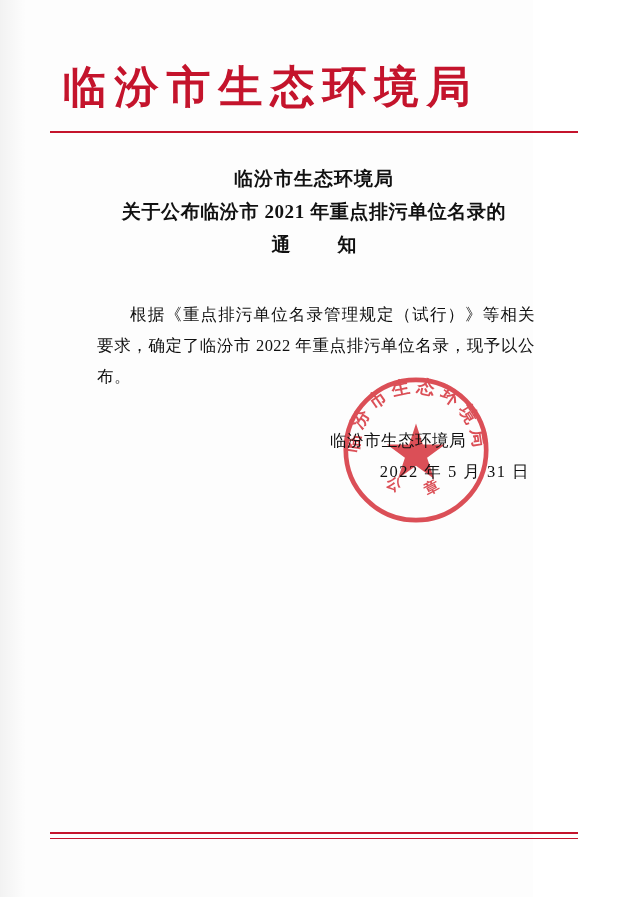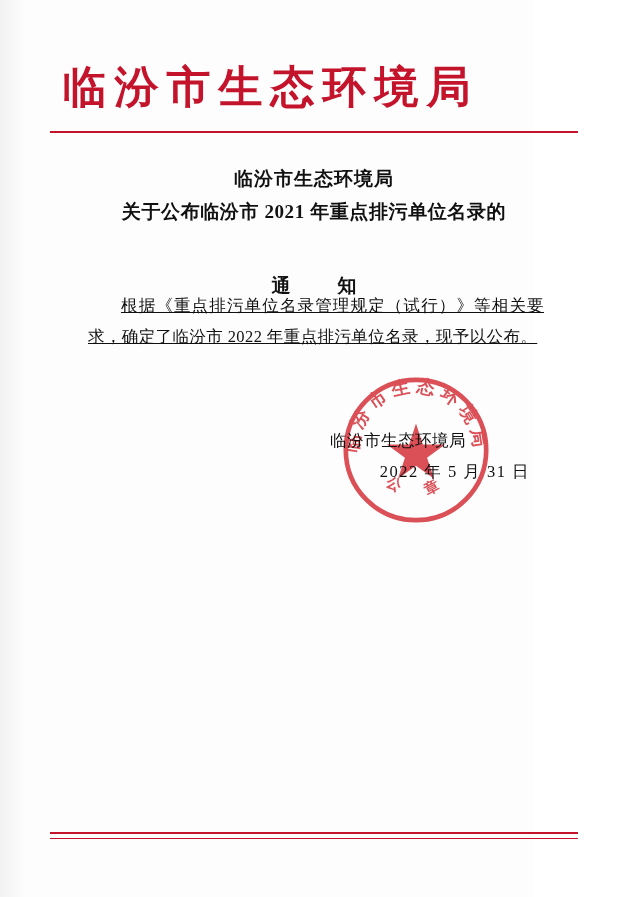--- a/index.html
+++ b/index.html
@@ -73,7 +73,7 @@
   }
   .doc-title .line1 { letter-spacing: 1px; }
   .doc-title .line2 { letter-spacing: 0.6px; }
-  .doc-title .line3 { letter-spacing: 14px; text-indent: 14px; margin-top: 41px; }
+  .doc-title .line3 { letter-spacing: 14px; text-indent: 14px; }
 
   .body-text {
     position: absolute;

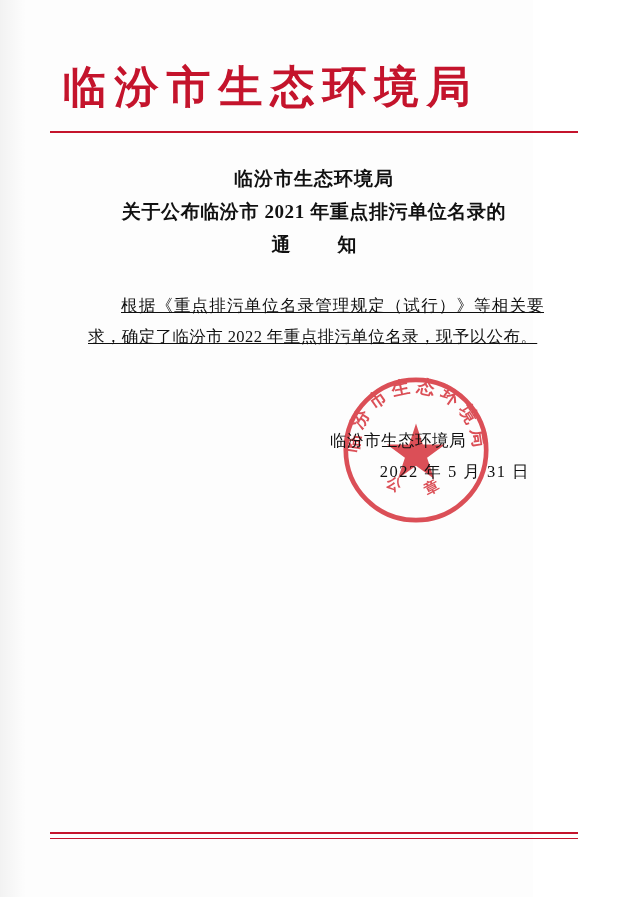--- a/index.html
+++ b/index.html
@@ -87,7 +87,7 @@
     letter-spacing: 0.4px;
     color: #101010;
   }
-  .body-text p { margin: 0; text-indent: 2em; text-decoration: underline; }
+  .body-text p { margin: 9px; text-indent: 2em; }
 
   .signature {
     position: absolute;

